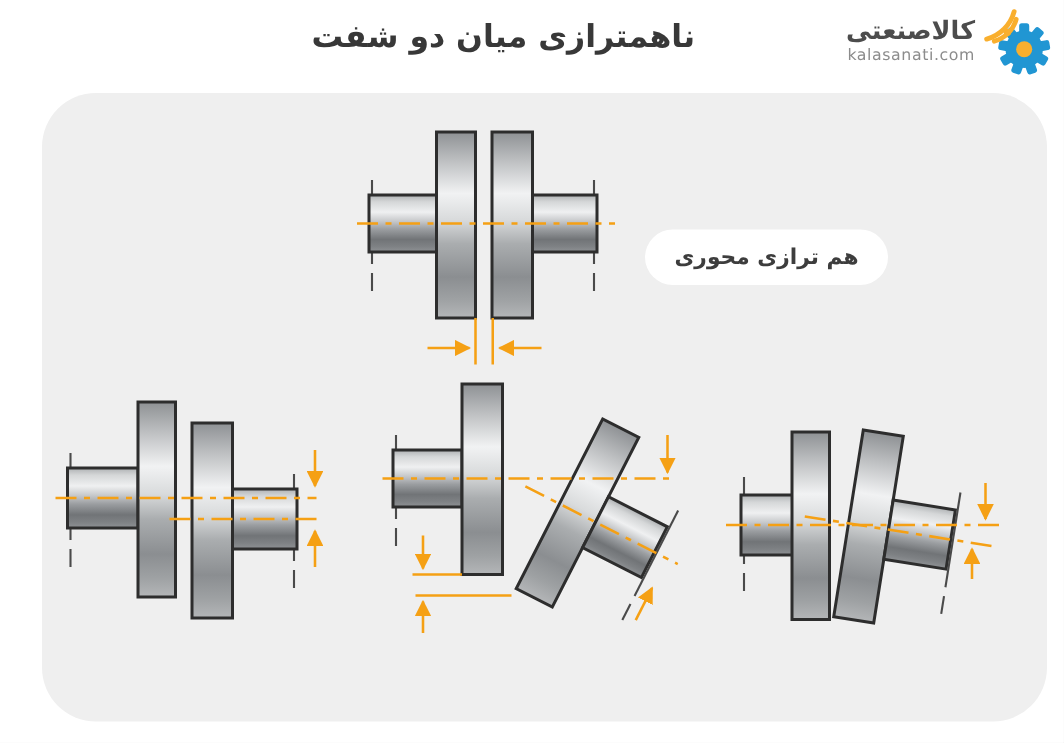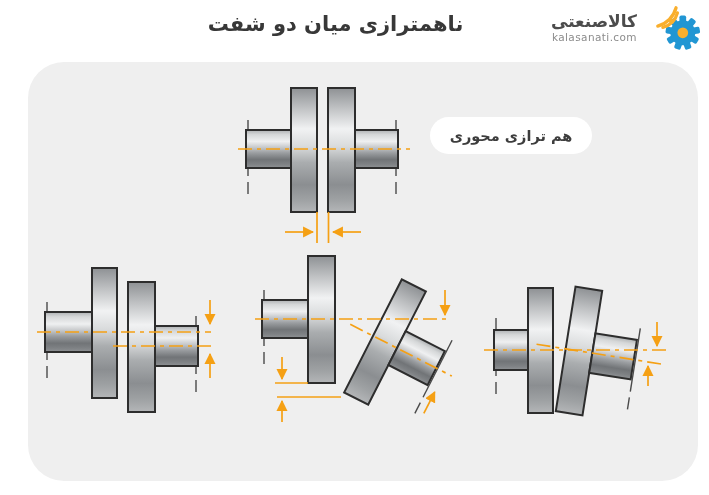--- a/index.html
+++ b/index.html
@@ -9,7 +9,7 @@
   .page-title{position:absolute;top:12px;left:0;width:671px;text-align:center;
     font-size:21px;font-weight:bold;color:#383838;direction:rtl;letter-spacing:0;}
 
-  .logo{position:absolute;top:5px;right:8px;display:flex;align-items:center;gap:18px;}
+  .logo{position:absolute;top:5px;right:8px;display:flex;align-items:center;gap:5px;}
   .logo-text{display:flex;flex-direction:column;align-items:flex-end;line-height:1.05;}
   .logo-brand{font-size:17px;font-weight:bold;color:#4c4c4c;direction:rtl;}
   .logo-domain{font-size:10.5px;color:#8c8c8c;letter-spacing:.4px;margin-top:1px;}

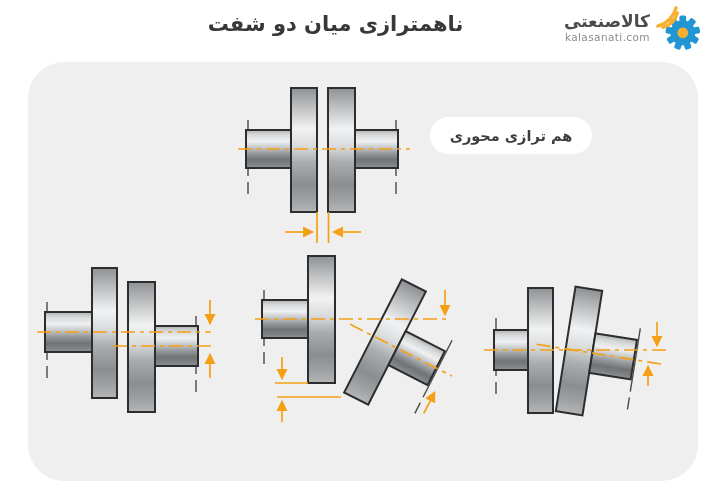--- a/index.html
+++ b/index.html
@@ -20,7 +20,7 @@
   .diagram{position:absolute;}
   .pill{position:absolute;height:37px;background:#ffffff;border-radius:19px;
     display:flex;align-items:center;justify-content:center;
-    font-size:14.5px;font-weight:bold;color:#3d3d3d;direction:rtl;white-space:nowrap;}
+    font-size:14.5px;font-weight:bold;color:#3d3d3d;direction:rtl;white-space:nowrap;margin-top:36px;}
 
   .disc{fill:url(#gDisc);stroke:#2d2d2d;stroke-width:2;}
   .shaft{fill:url(#gShaft);stroke:#2d2d2d;stroke-width:2;}

